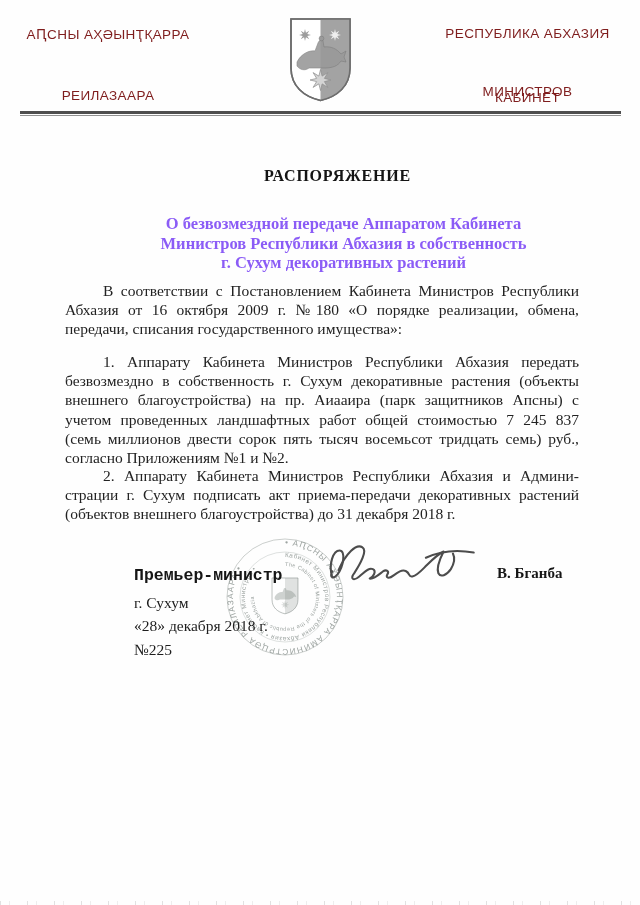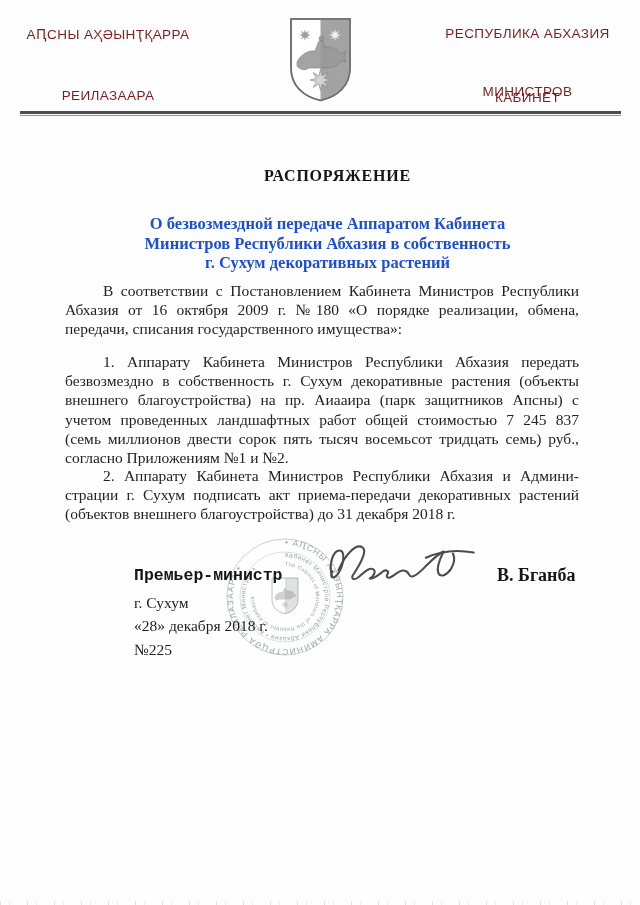--- a/index.html
+++ b/index.html
@@ -24,8 +24,8 @@
     font-weight:bold;font-size:16px;letter-spacing:.8px;color:#141414;
   }
   .doc-subtitle{
-    position:absolute;top:214px;left:55px;width:545px;text-align:center;
-    font-weight:bold;font-size:16.5px;line-height:19.5px;color:#1d4ed8;
+    position:absolute;top:214px;left:71px;width:545px;text-align:center;
+    font-weight:bold;font-size:16.5px;line-height:19.5px;color:#8b5cf6;
   }
   .bodyblock{
     position:absolute;left:65px;width:514px;

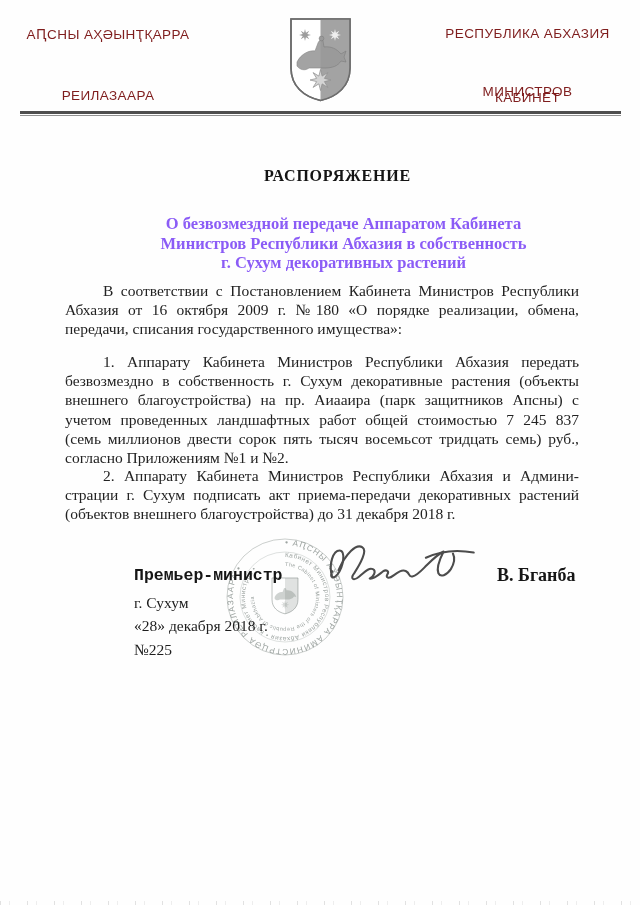--- a/index.html
+++ b/index.html
@@ -38,7 +38,7 @@
   .jlast{text-align:left;}
   .ind{padding-left:38px;}
   .sig-title{position:absolute;left:134px;top:566px;font-weight:bold;font-size:16.5px;color:#161616;z-index:3;font-family:Liberation Mono, monospace;}
-  .sig-name{position:absolute;left:497px;top:565px;font-weight:bold;font-size:18px;color:#161616;z-index:3;}
+  .sig-name{position:absolute;left:497px;top:565px;font-weight:bold;font-size:15px;color:#161616;z-index:3;}
   .sig-city{position:absolute;left:134px;top:594px;font-size:15.5px;z-index:3;}
   .sig-date{position:absolute;left:134px;top:617px;font-size:15.5px;z-index:3;}
   .sig-num{position:absolute;left:134px;top:641px;font-size:15.5px;z-index:3;}

